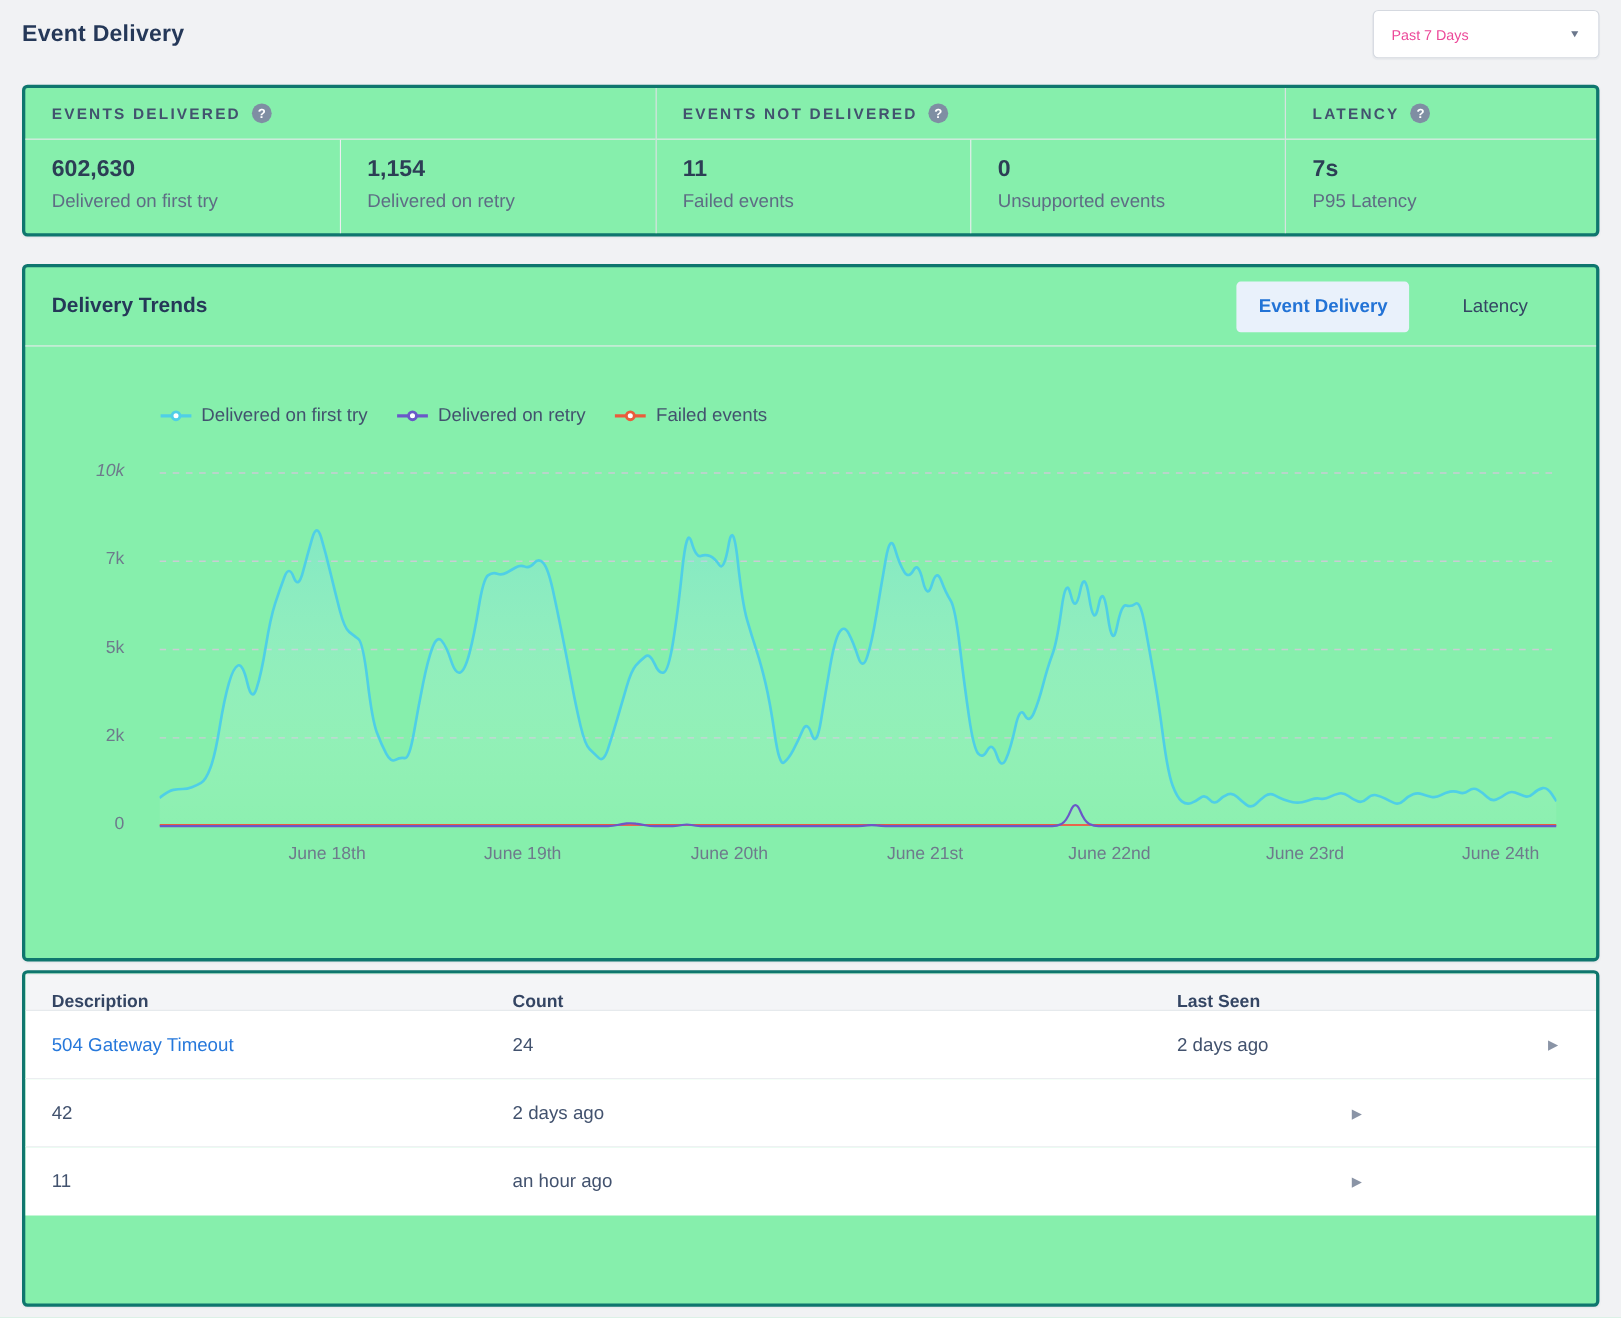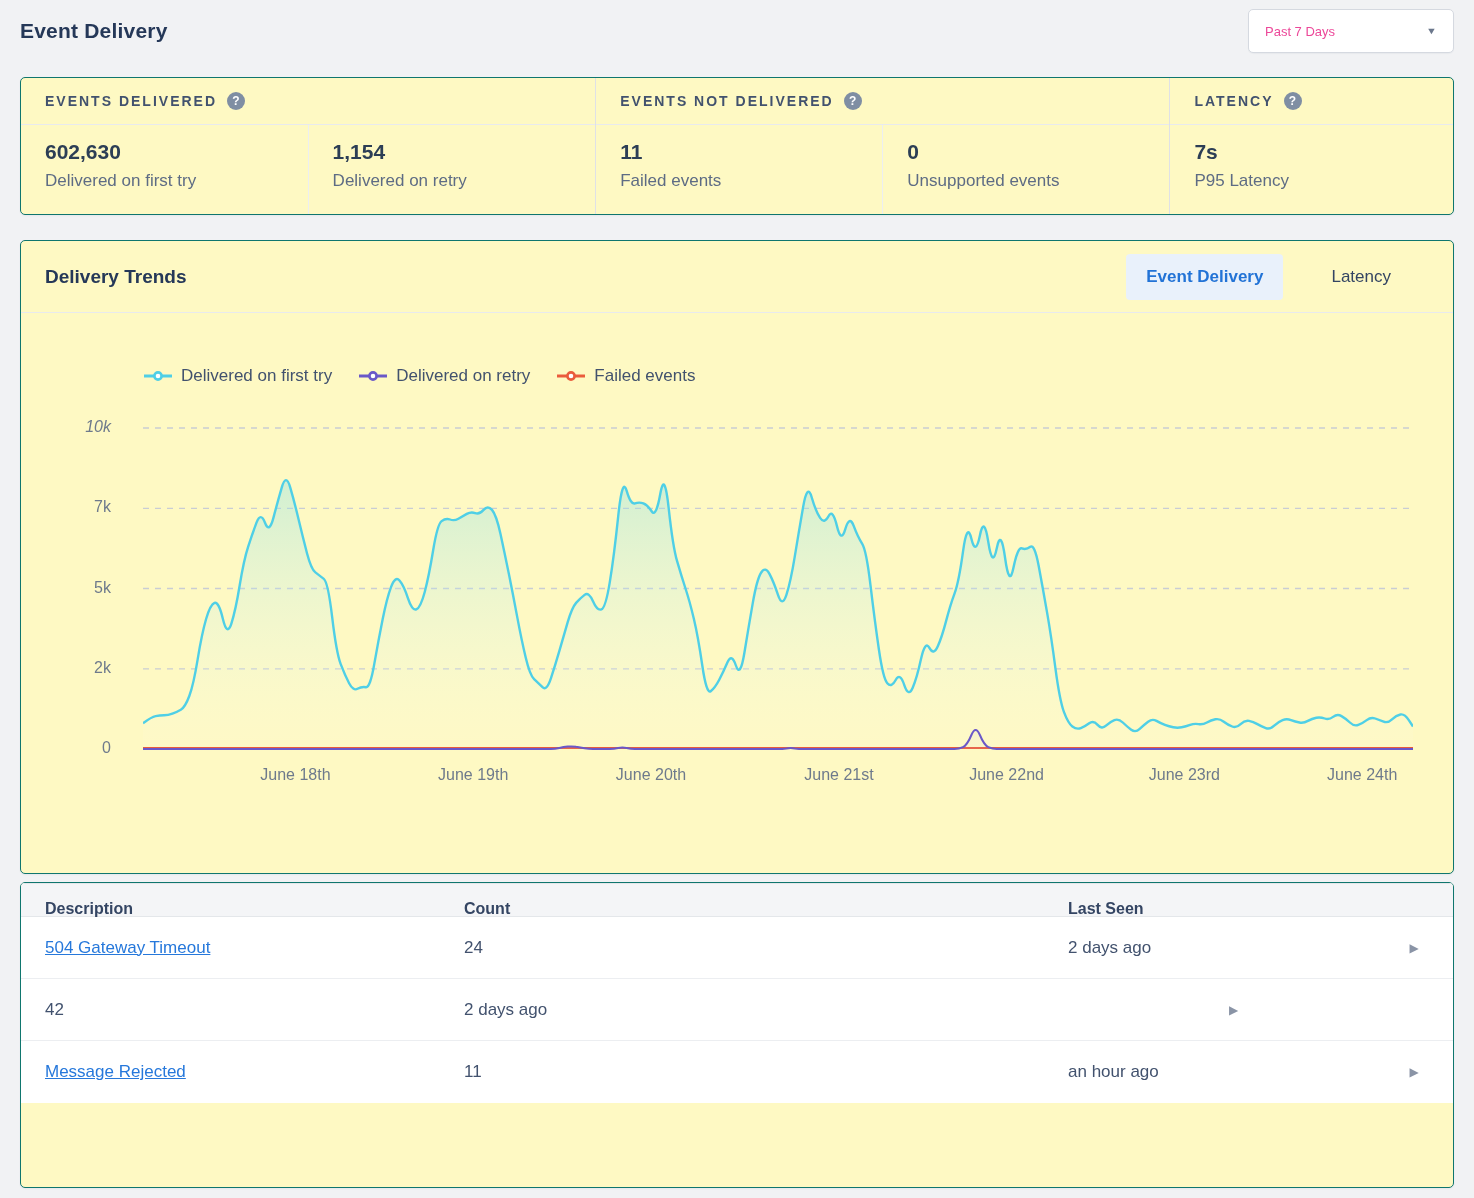--- a/index.html
+++ b/index.html
@@ -25,7 +25,7 @@
 
   
   .card {
-    background:#fef9c3; border:1px solid #0f766e; border-radius:5px;
+    background:#86efac; border:3px solid #0f766e; border-radius:5px;
     box-shadow:0 1px 2px rgba(23,43,77,.05);
   }
 

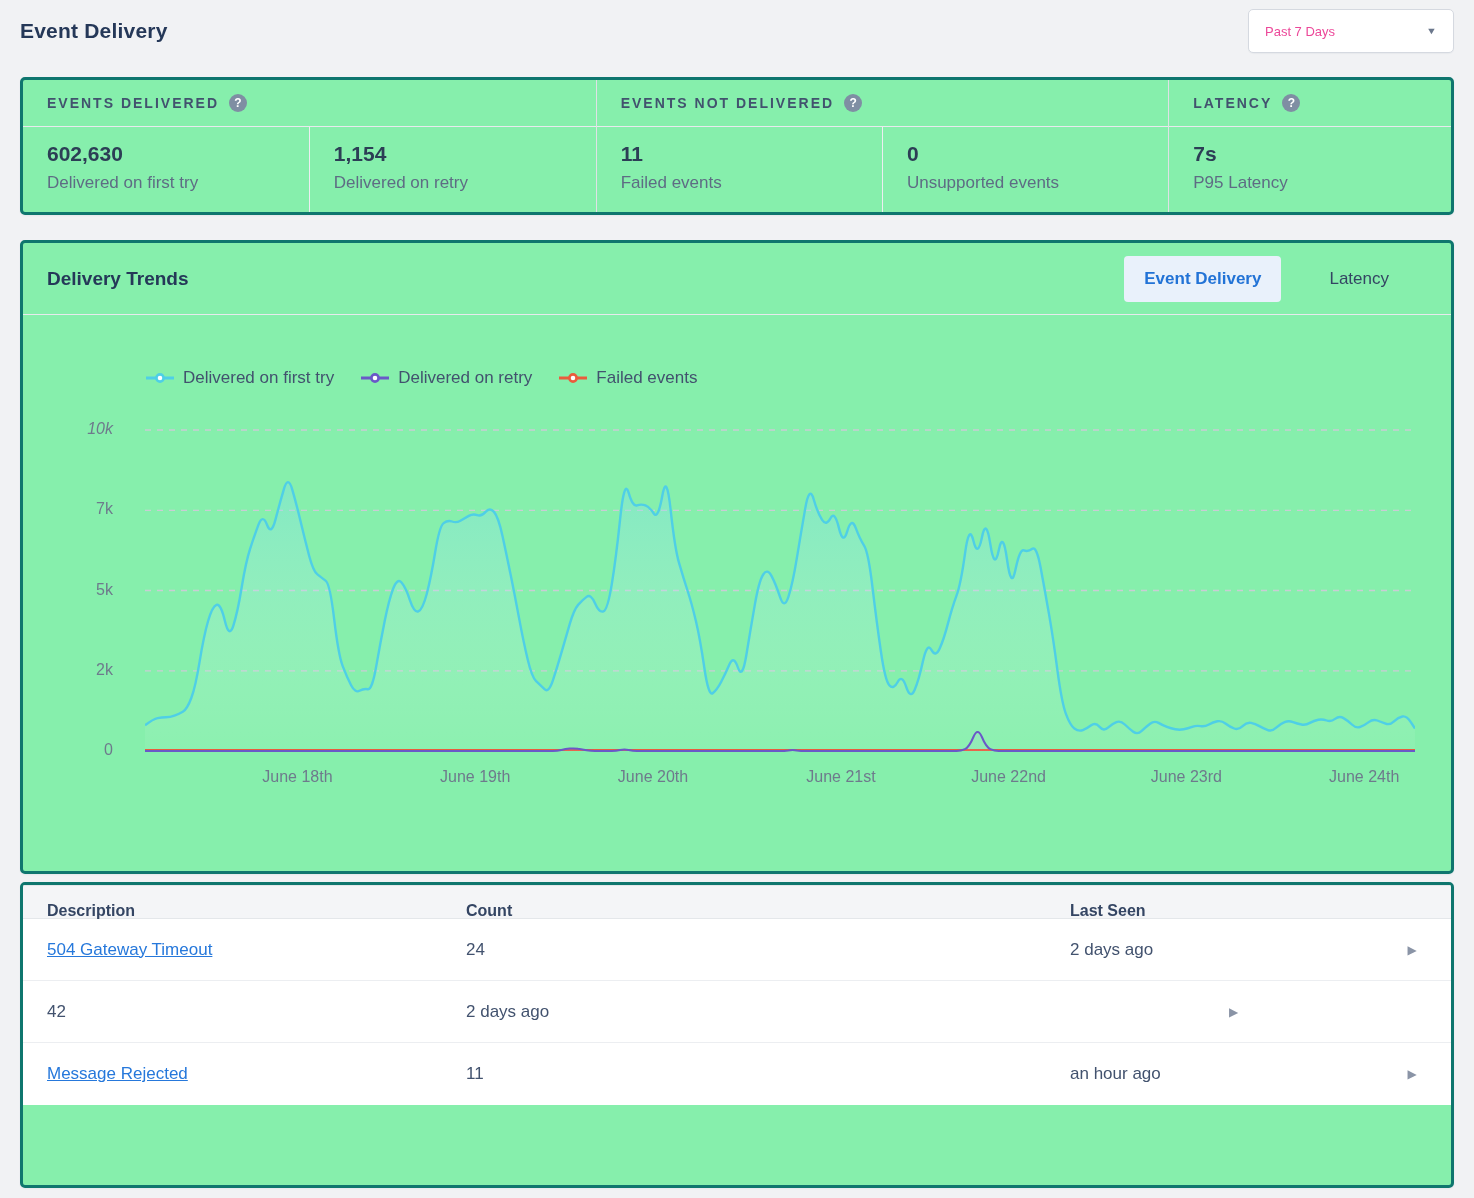--- a/index.html
+++ b/index.html
@@ -221,7 +221,7 @@
       <div class="x-axis" id="x-axis">
           <span class="x-tick" style="left: 82.4px;">June 18th</span>
           <span class="x-tick" style="left: 260.2px;">June 19th</span>
-          <span class="x-tick" style="left: 438px;">June 20th</span>
+          <span class="x-tick" style="left: 448px;">June 20th</span>
           <span class="x-tick" style="left: 626px;">June 21st</span>
           <span class="x-tick" style="left: 793.6px;">June 22nd</span>
           <span class="x-tick" style="left: 971.4px;">June 23rd</span>

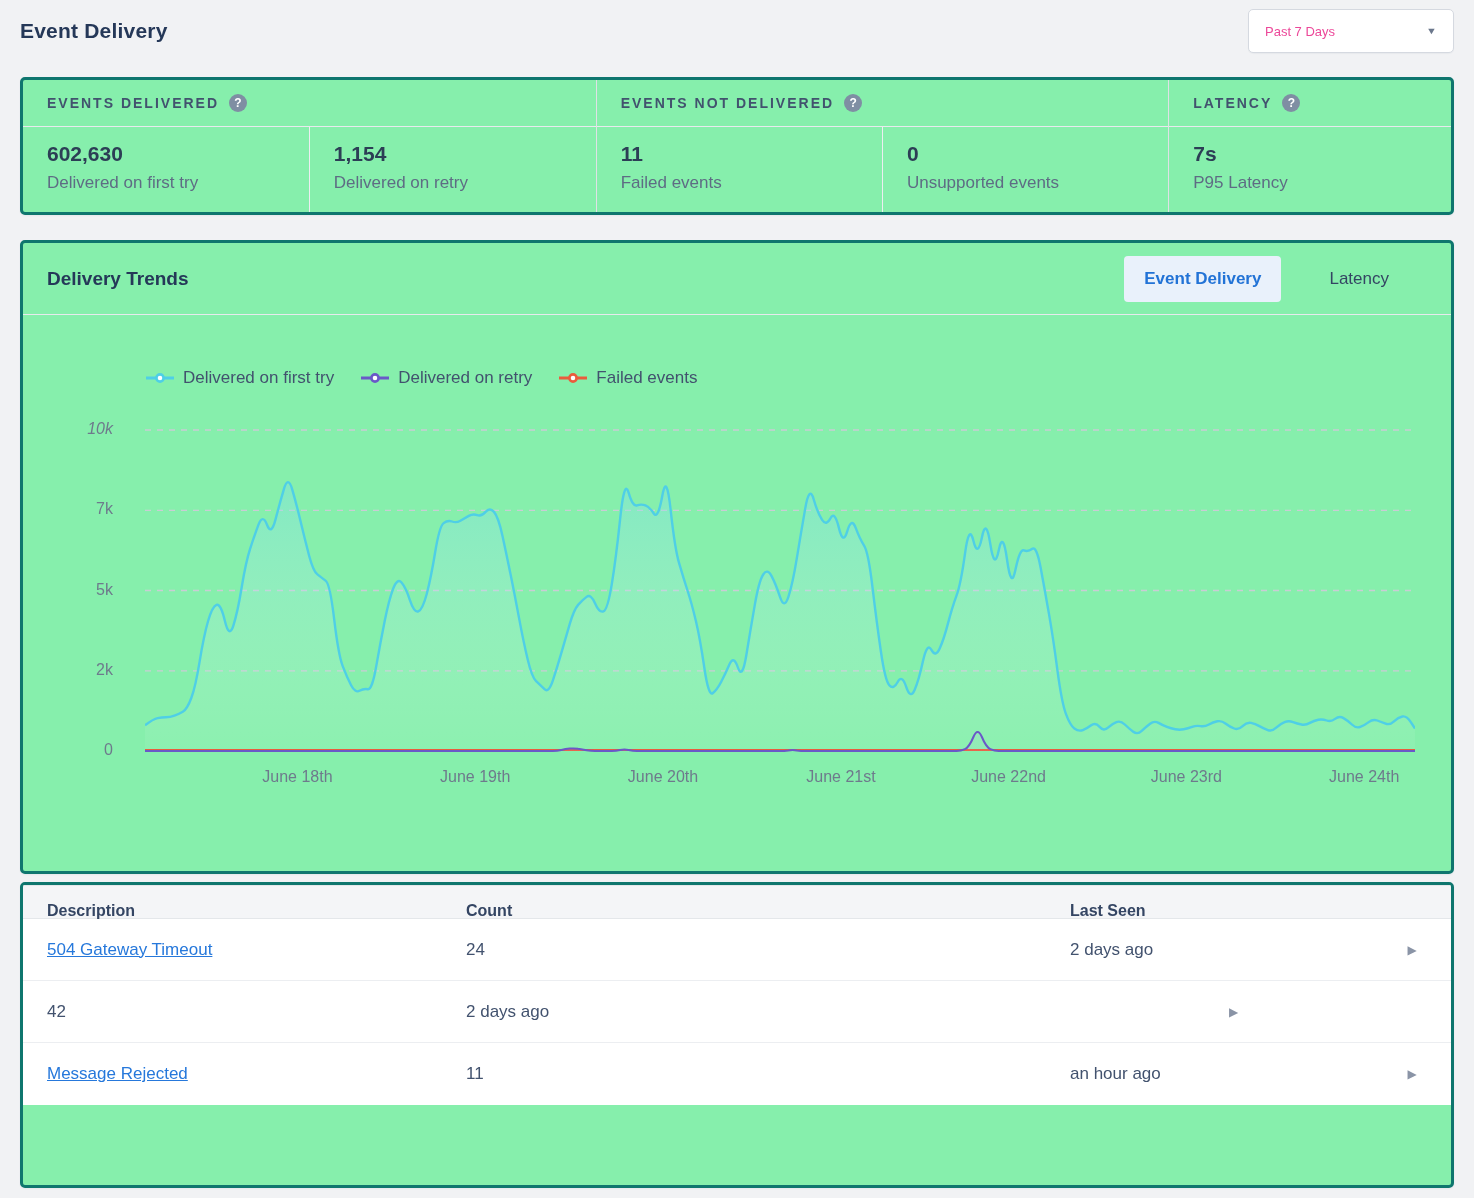--- a/index.html
+++ b/index.html
@@ -94,7 +94,7 @@
     border-bottom:1px solid #ECEEF1; background:#fff;
   }
   .irow:last-child { border-bottom:none; }
-  .irow .desc { font-size:17px; color:#2678DB;text-decoration:underline; }
+  .irow .desc { font-size:17px; color:#2678DB; }
   .irow .cnt, .irow .seen { font-size:17px; color:#42526E; }
   .irow .chev { font-size:12px; color:#8A94A6; text-align:center; }
 </style>

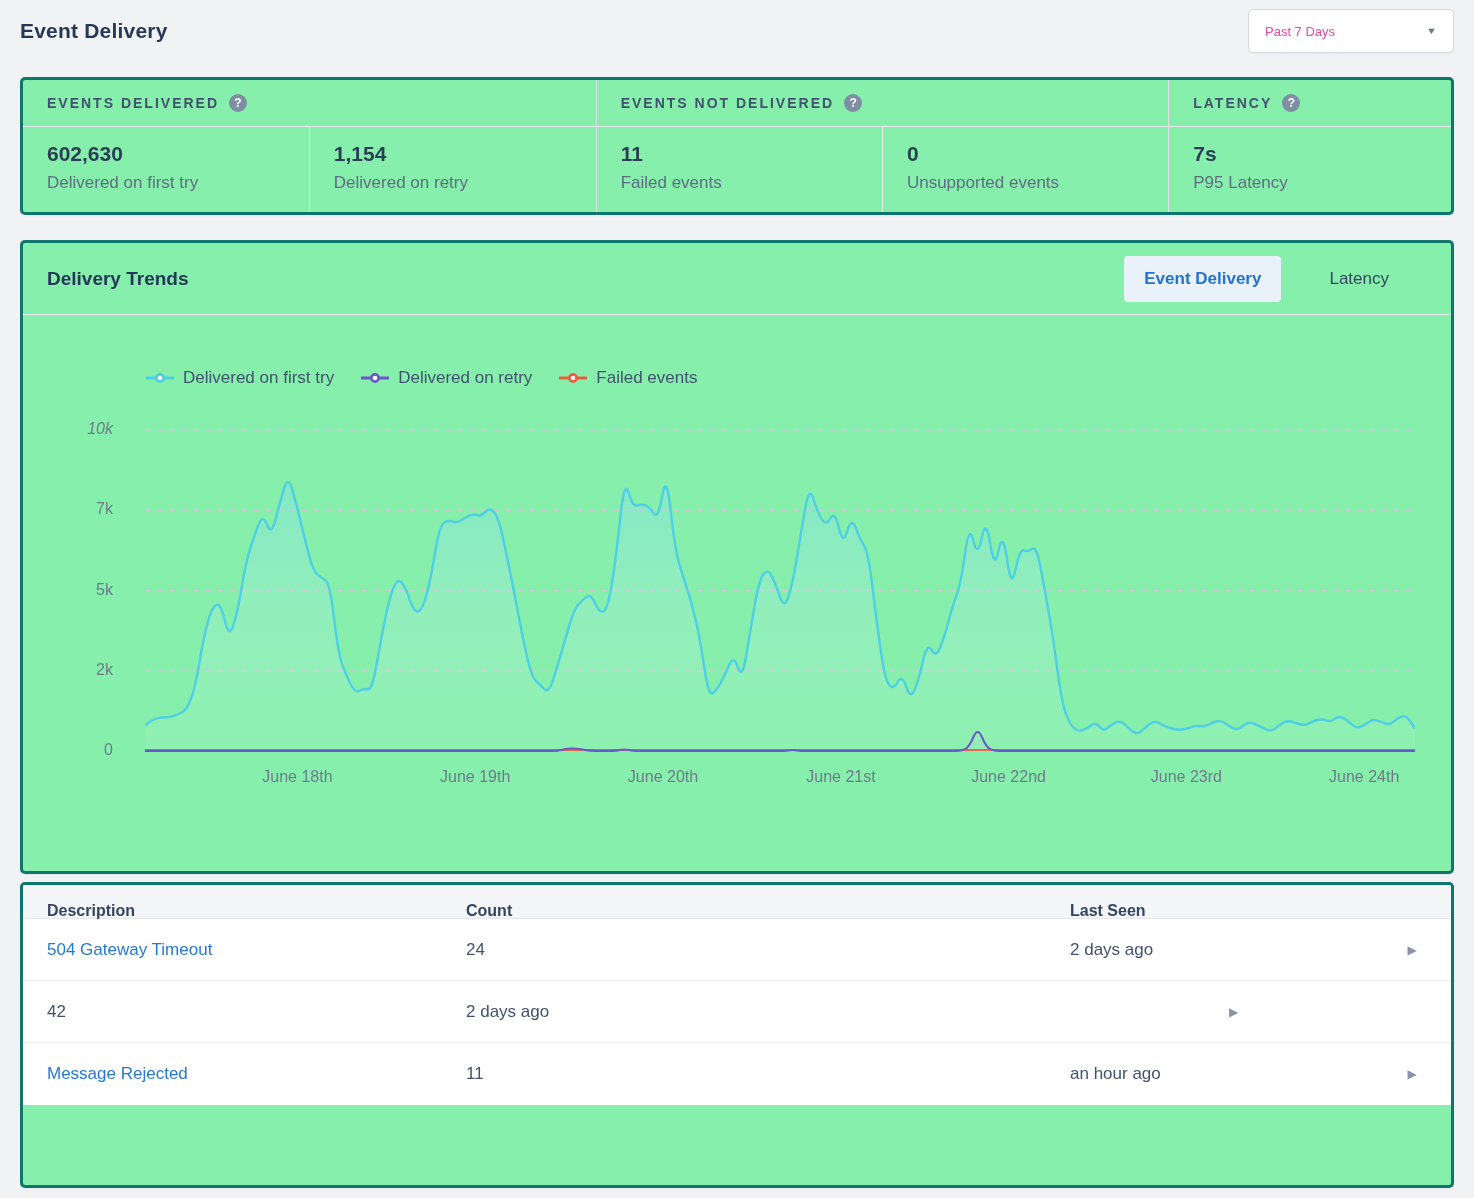--- a/index.html
+++ b/index.html
@@ -250,7 +250,6 @@
           <div class="chev">▶</div>
         </div>
         <div class="irow">
-          <a class="desc">Message Rejected</a>
           <div class="cnt">11</div>
           <div class="seen">an hour ago</div>
           <div class="chev">▶</div>

